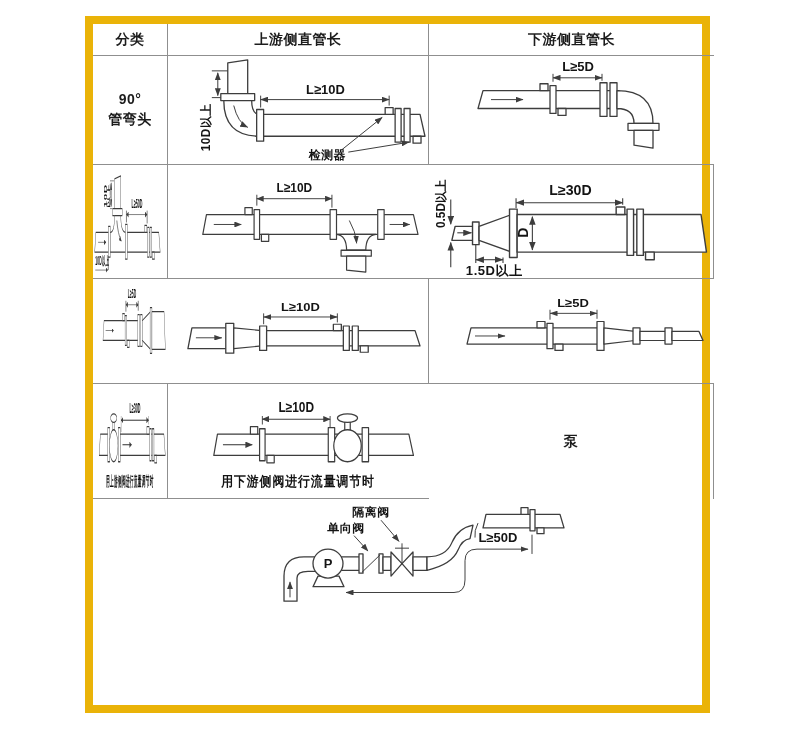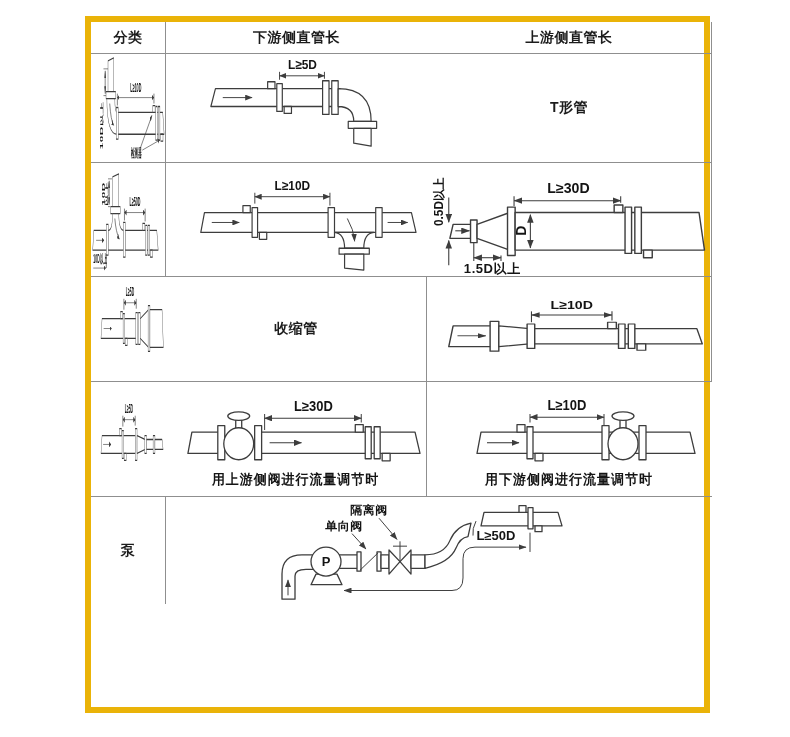--- a/index.html
+++ b/index.html
@@ -6,7 +6,7 @@
   .page{position:relative;width:790px;height:737px;background:#fff;overflow:hidden;
         font-family:"Liberation Sans","DejaVu Sans",sans-serif;color:#1c1c1c;}
   .tbl{position:absolute;left:85px;top:16px;width:625px;height:697px;
-       border:6px solid #eab308;display:grid;box-sizing:border-box;
+       border:8px solid #eab308;display:grid;box-sizing:border-box;
        grid-template-columns:75px 261px 285px;
        grid-template-rows:32px 109px 114px 105px 115px 107px 111px;background:#fff;}
   .cell{position:relative;border-right:1px solid #8f8f8f;border-bottom:1px solid #8f8f8f;

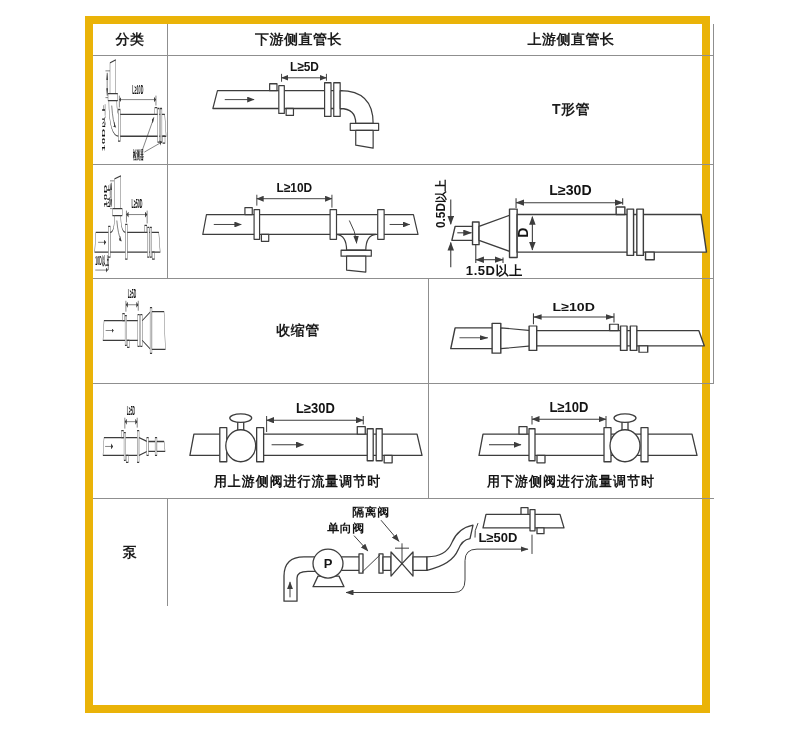--- a/index.html
+++ b/index.html
@@ -42,11 +42,11 @@
     <div class="cell lbl">
         <span>分类</span>
       </div>
+    <div class="cell lbl">
+        <span>上游侧直管长</span>
+      </div>
     <div class="cell lbl lastcol">
         <span>下游侧直管长</span>
-      </div>
-    <div class="cell lbl">
-        <span>上游侧直管长</span>
       </div>
 
     <div class="cell">

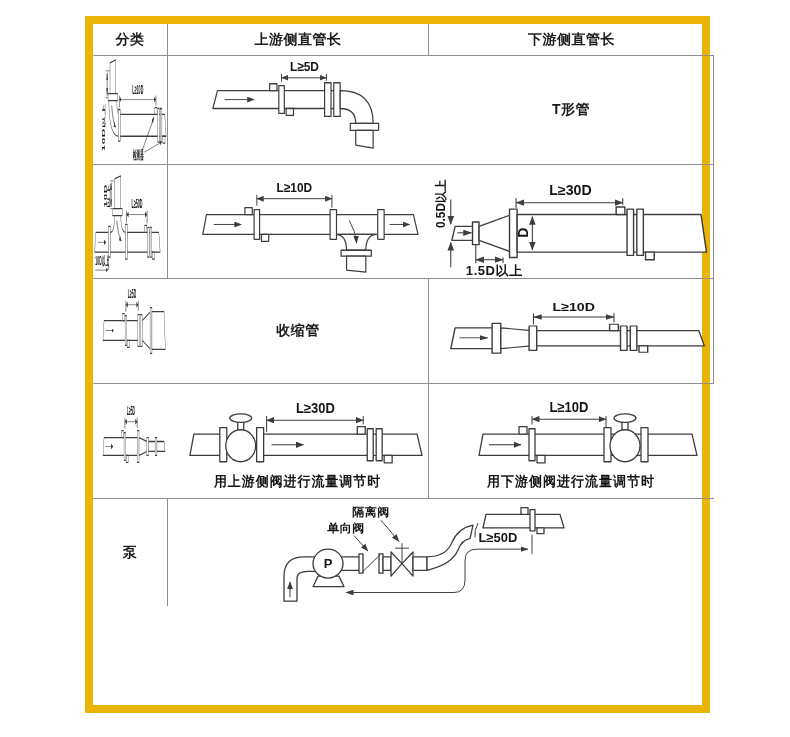--- a/index.html
+++ b/index.html
@@ -49,6 +49,9 @@
         <span>下游侧直管长</span>
       </div>
 
+    <div class="cell lbl">
+      <span><span>90°</span><br><span>管弯头</span></span>
+    </div>
     <div class="cell">
       <svg viewBox="0 0 261 109" preserveAspectRatio="none">
         <g>

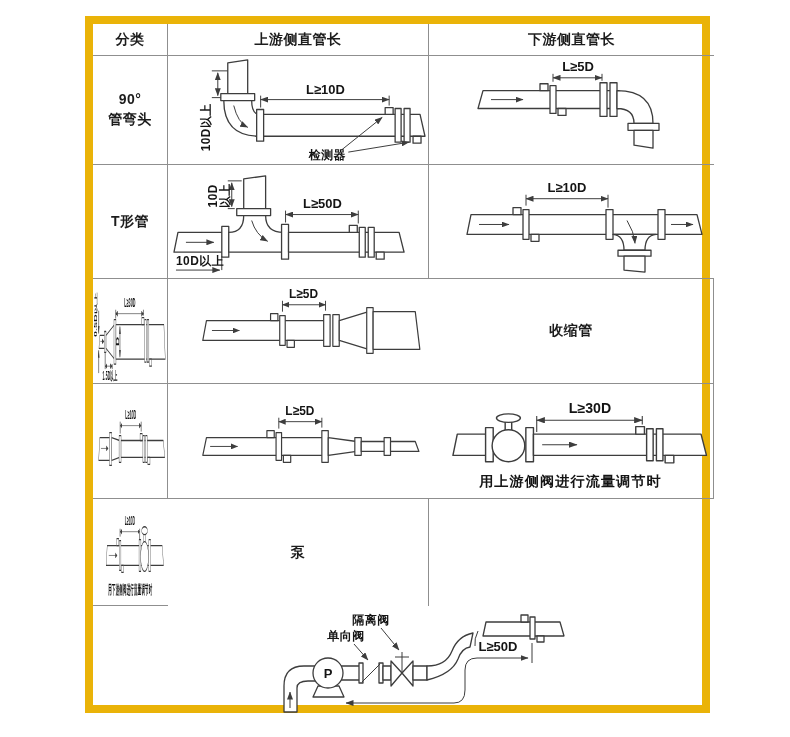--- a/index.html
+++ b/index.html
@@ -116,9 +116,6 @@
       </svg>
     </div>
 
-    <div class="cell lbl">
-        <span>T形管</span>
-      </div>
     <div class="cell">
       <svg viewBox="0 0 261 114" preserveAspectRatio="none">
         <g>

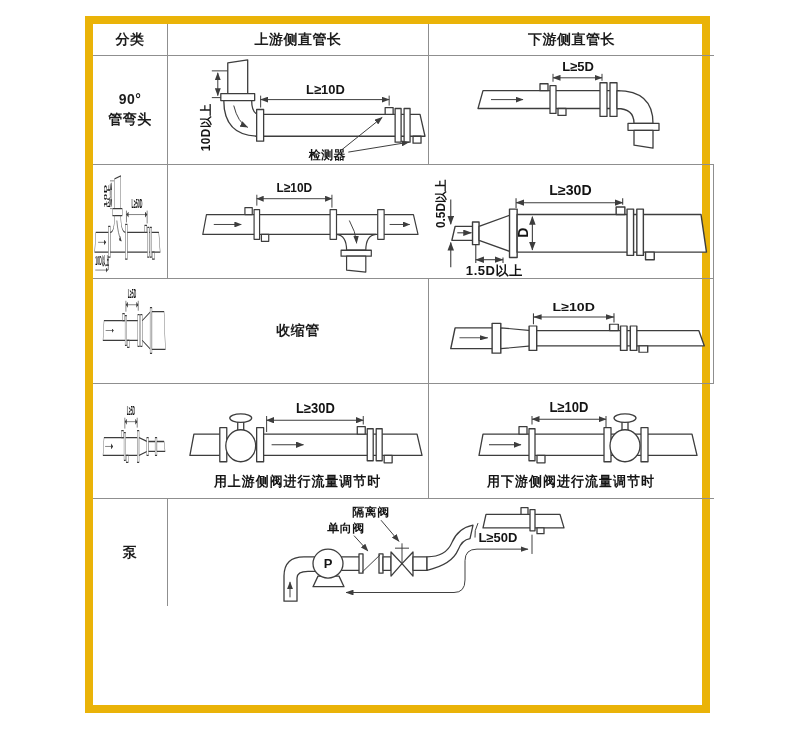--- a/index.html
+++ b/index.html
@@ -254,9 +254,6 @@
       </svg>
     </div>
 
-    <div class="cell lbl">
-        <span>收缩管</span>
-      </div>
     <div class="cell">
       <svg viewBox="0 0 261 115" preserveAspectRatio="none">
         <g>

